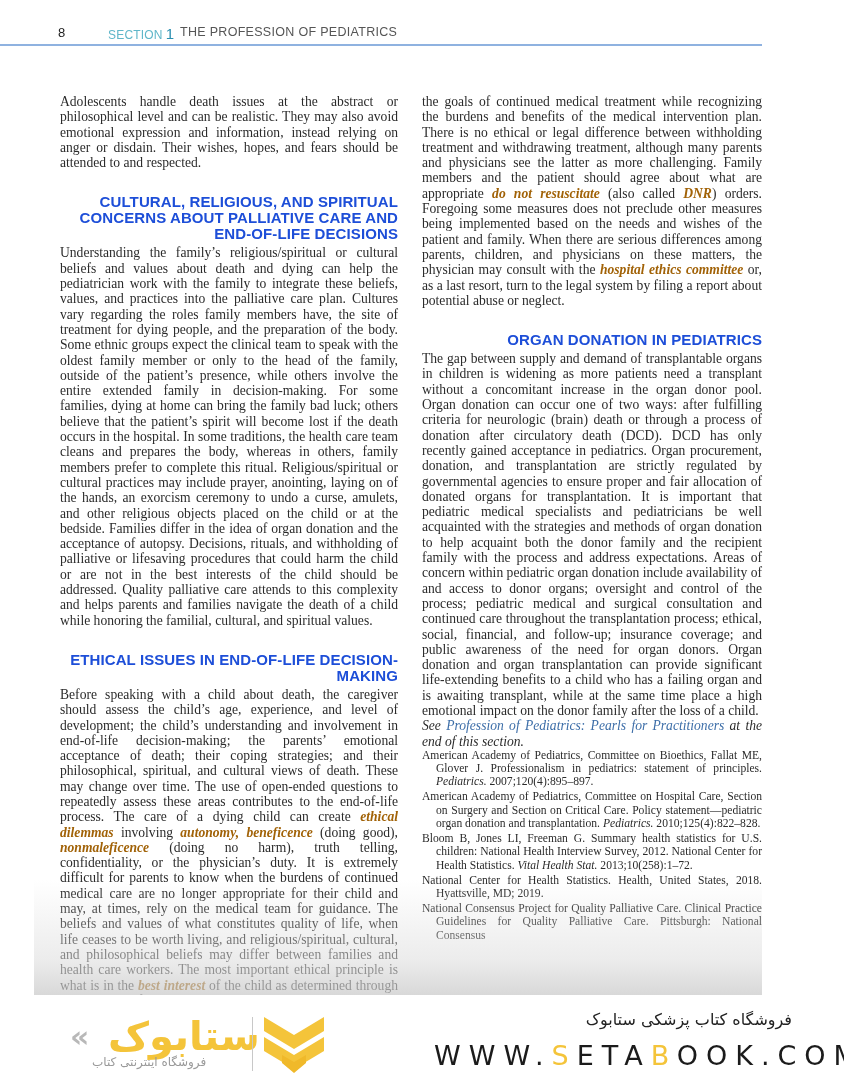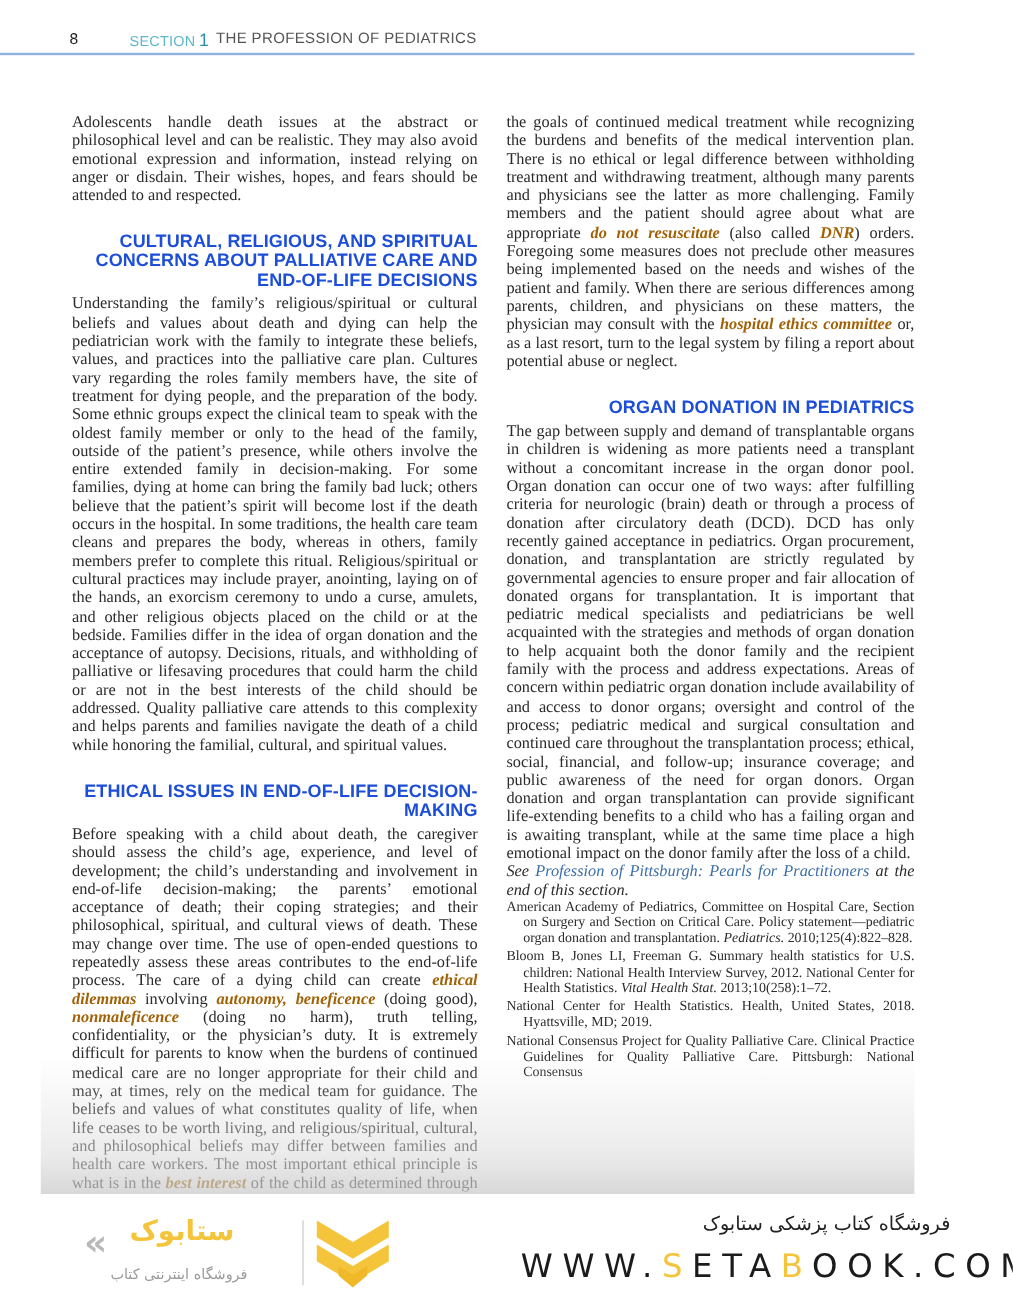--- a/index.html
+++ b/index.html
@@ -61,7 +61,7 @@
   <h2 class="h" style="margin-top:24px;">ORGAN DONATION IN PEDIATRICS</h2>
   <p>The gap between supply and demand of transplantable organs in children is widening as more patients need a transplant without a concomitant increase in the organ donor pool. Organ donation can occur one of two ways: after fulfilling criteria for neurologic (brain) death or through a process of donation after circulatory death (DCD). DCD has only recently gained acceptance in pediatrics. Organ procurement, donation, and transplantation are strictly regulated by governmental agencies to ensure proper and fair allocation of donated organs for transplantation. It is important that pediatric medical specialists and pediatricians be well acquainted with the strategies and methods of organ donation to help acquaint both the donor family and the recipient family with the process and address expectations. Areas of concern within pediatric organ donation include availability of and access to donor organs; oversight and control of the process; pediatric medical and surgical consultation and continued care throughout the transplantation process; ethical, social, financial, and follow-up; insurance coverage; and public awareness of the need for organ donors. Organ donation and organ transplantation can provide significant life-extending benefits to a child who has a failing organ and is awaiting transplant, while at the same time place a high emotional impact on the donor family after the loss of a child.</p>
 
-  <p class="italic"><span>See </span><span class="link">Profession of Pittsburgh: Pearls for Practitioners</span><span> at the end of this section.</span></p>
+  <p class="italic"><span>See </span><span class="link">Profession of Pediatrics: Pearls for Practitioners</span><span> at the end of this section.</span></p>
 
   <div>
     <p class="ref"><span>American Academy of Pediatrics, Committee on Hospital Care, Section on Surgery and Section on Critical Care. Policy statement—pediatric organ donation and transplantation. </span><i>Pediatrics.</i><span> 2010;125(4):822–828.</span></p>

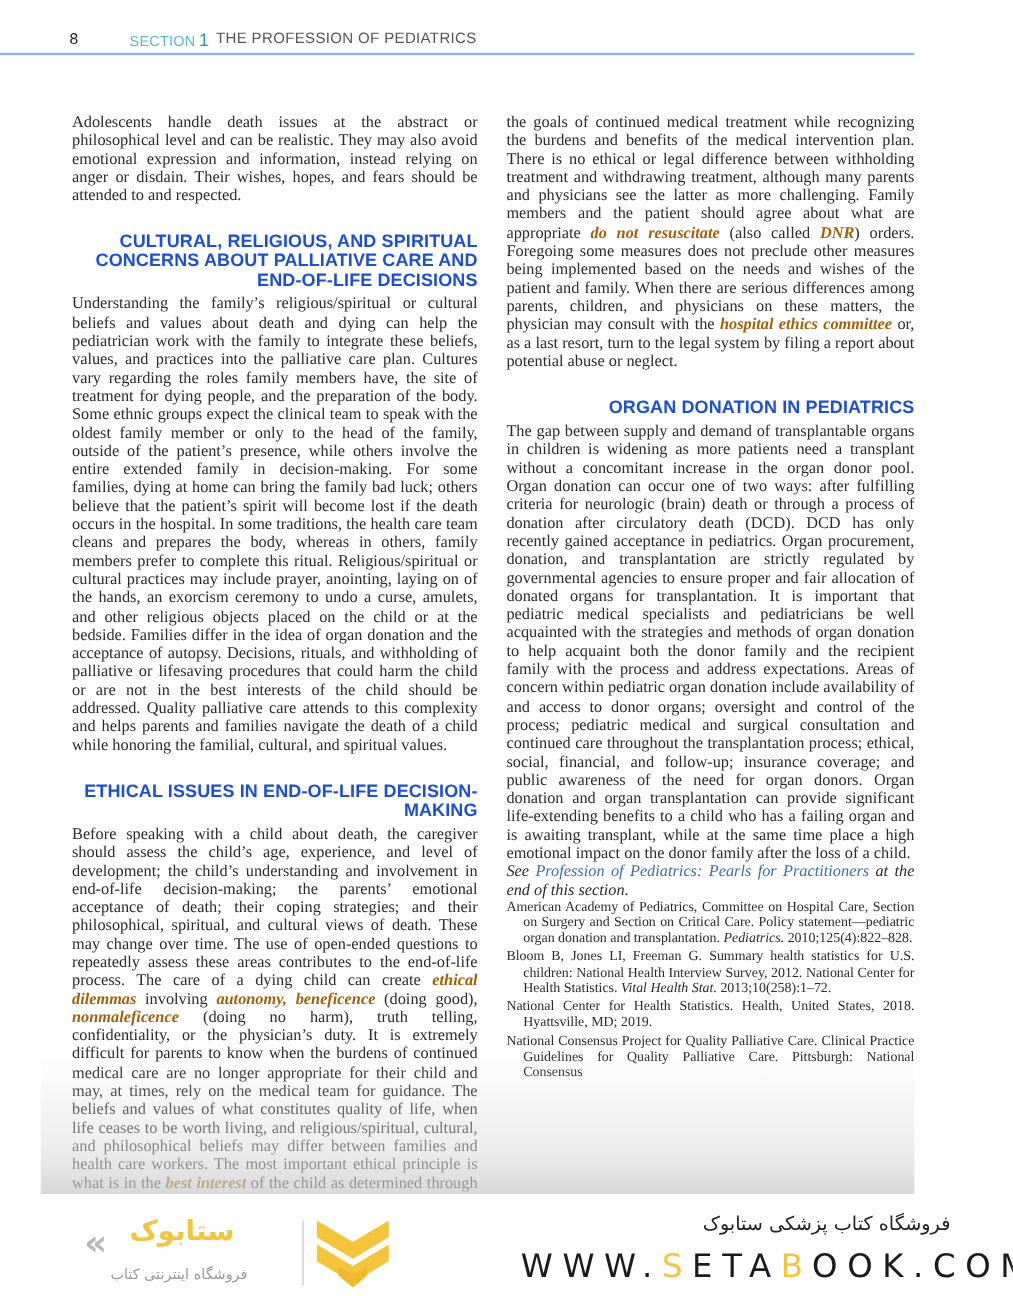--- a/index.html
+++ b/index.html
@@ -64,6 +64,7 @@
   <p class="italic"><span>See </span><span class="link">Profession of Pediatrics: Pearls for Practitioners</span><span> at the end of this section.</span></p>
 
   <div>
+    <p class="ref"><span>American Academy of Pediatrics, Committee on Bioethics, Fallat ME, Glover J. Professionalism in pediatrics: statement of principles. </span><i>Pediatrics.</i><span> 2007;120(4):895–897.</span></p>
     <p class="ref"><span>American Academy of Pediatrics, Committee on Hospital Care, Section on Surgery and Section on Critical Care. Policy statement—pediatric organ donation and transplantation. </span><i>Pediatrics.</i><span> 2010;125(4):822–828.</span></p>
     <p class="ref"><span>Bloom B, Jones LI, Freeman G. Summary health statistics for U.S. children: National Health Interview Survey, 2012. National Center for Health Statistics. </span><i>Vital Health Stat.</i><span> 2013;10(258):1–72.</span></p>
     <p class="ref"><span>National Center for Health Statistics. Health, United States, 2018. Hyattsville, MD; 2019.</span></p>

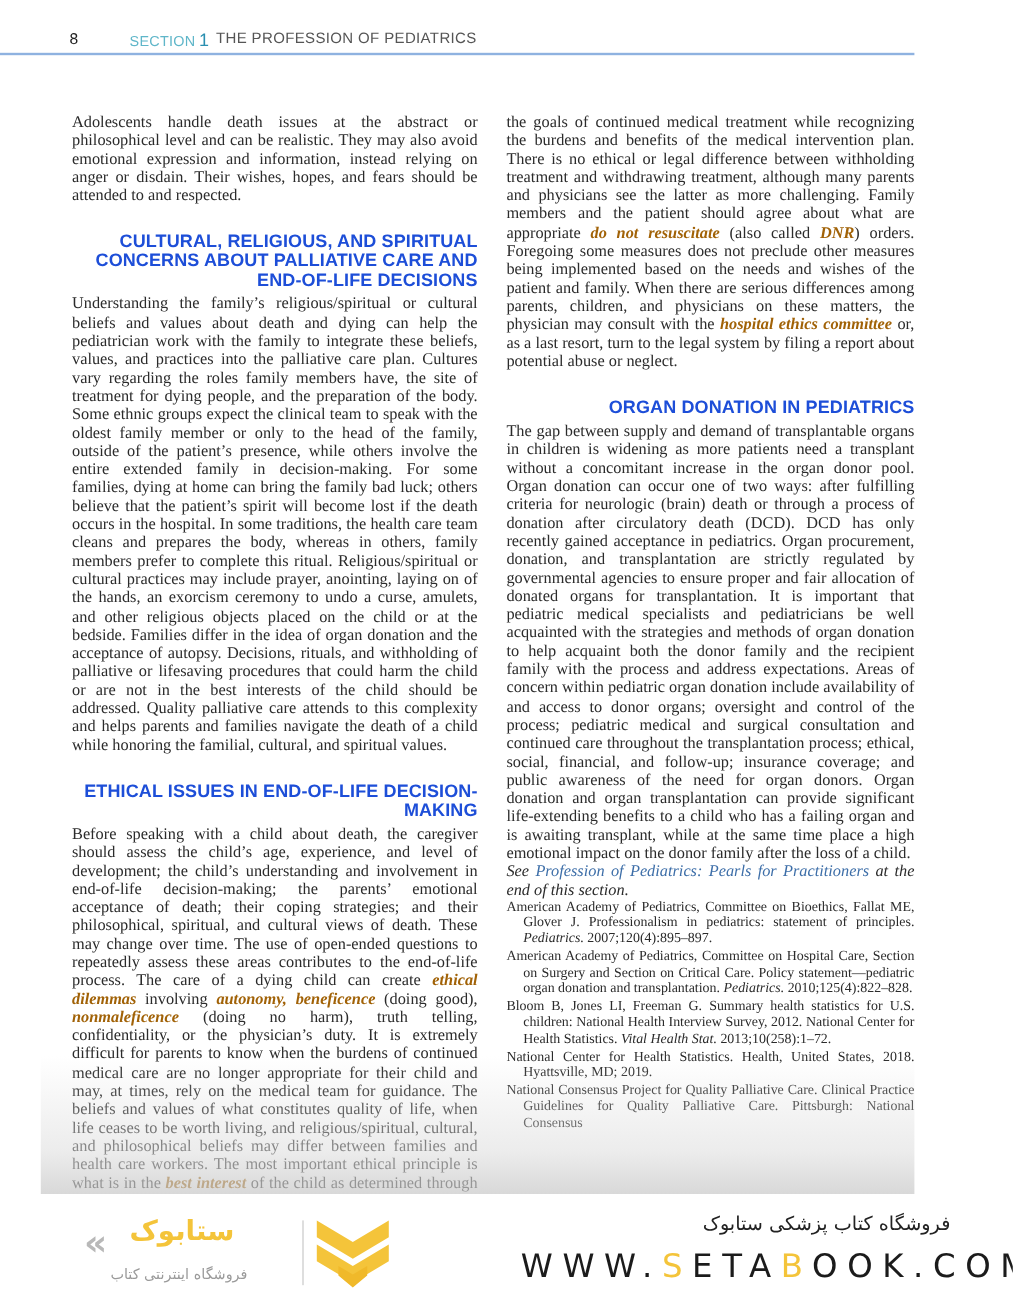--- a/index.html
+++ b/index.html
@@ -27,7 +27,7 @@
   .cut { position:absolute; left:0; top:995px; width:844px; height:85px; background:#ffffff; }
 
   .logo { position:absolute; left:70px; top:1013px; width:260px; height:62px; }
-  .logo-word { position:absolute; left:0; top:0; font-family:"DejaVu Sans",sans-serif; font-size:23px; font-weight:bold; color:#f4c43a; letter-spacing:-1px; }
+  .logo-word { position:absolute; left:0; top:0; font-family:"DejaVu Sans",sans-serif; font-size:40px; font-weight:bold; color:#f4c43a; letter-spacing:-1px; }
   .logo-chev { position:absolute; left:0; top:6px; font-family:"DejaVu Sans",sans-serif; font-size:30px; font-weight:bold; color:#b8b8b8; }
   .logo-sub { position:absolute; left:22px; top:42px; font-family:"DejaVu Sans",sans-serif; font-size:12px; color:#9a9a9a; direction:rtl; }
   .logo-div { position:absolute; left:182px; top:4px; width:1px; height:54px; background:#c8c8c8; }

